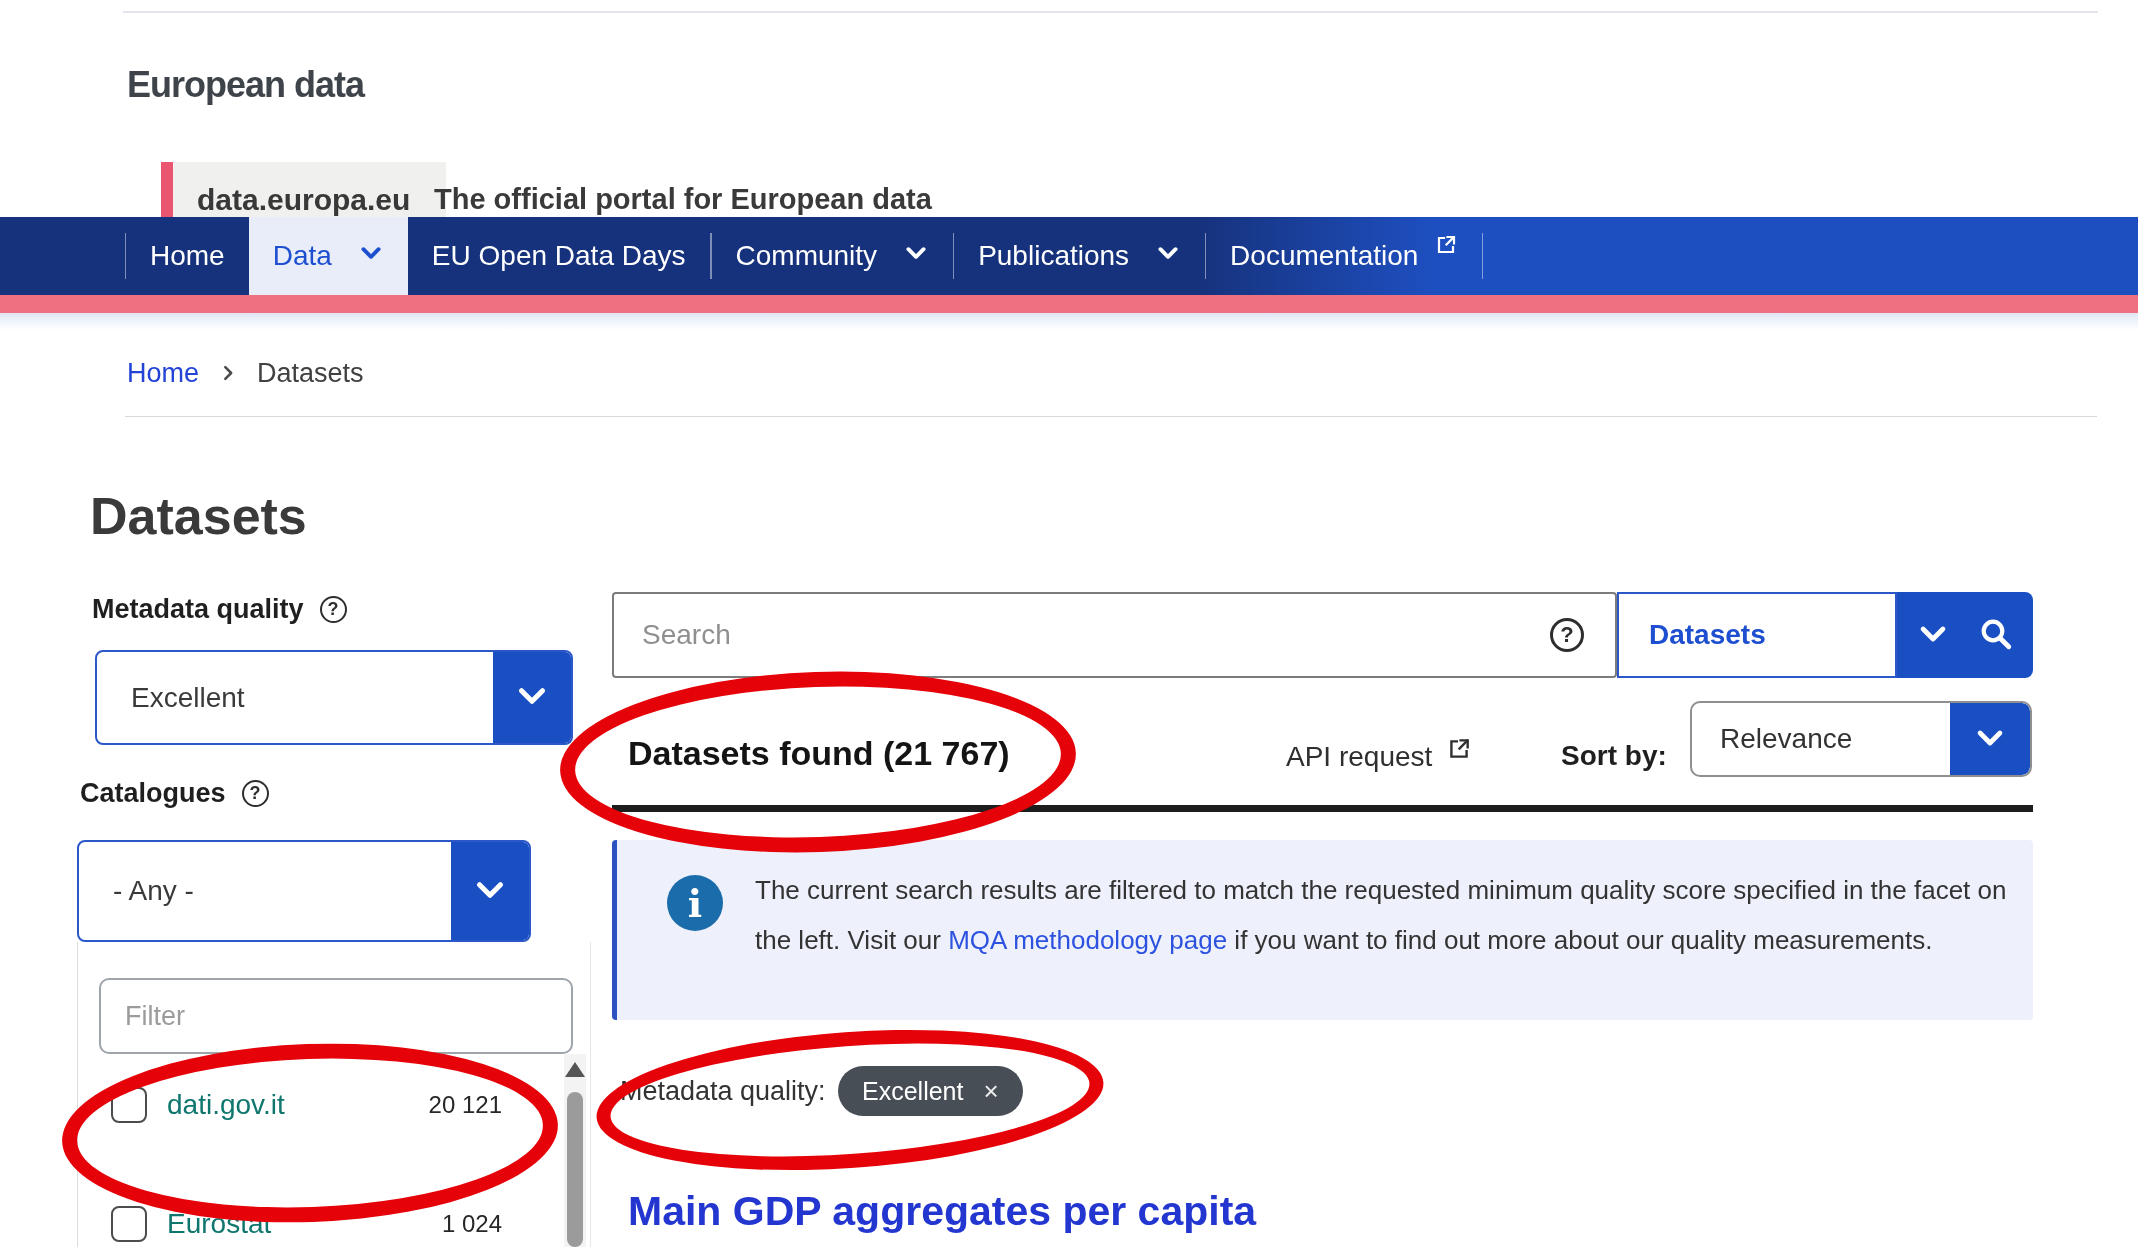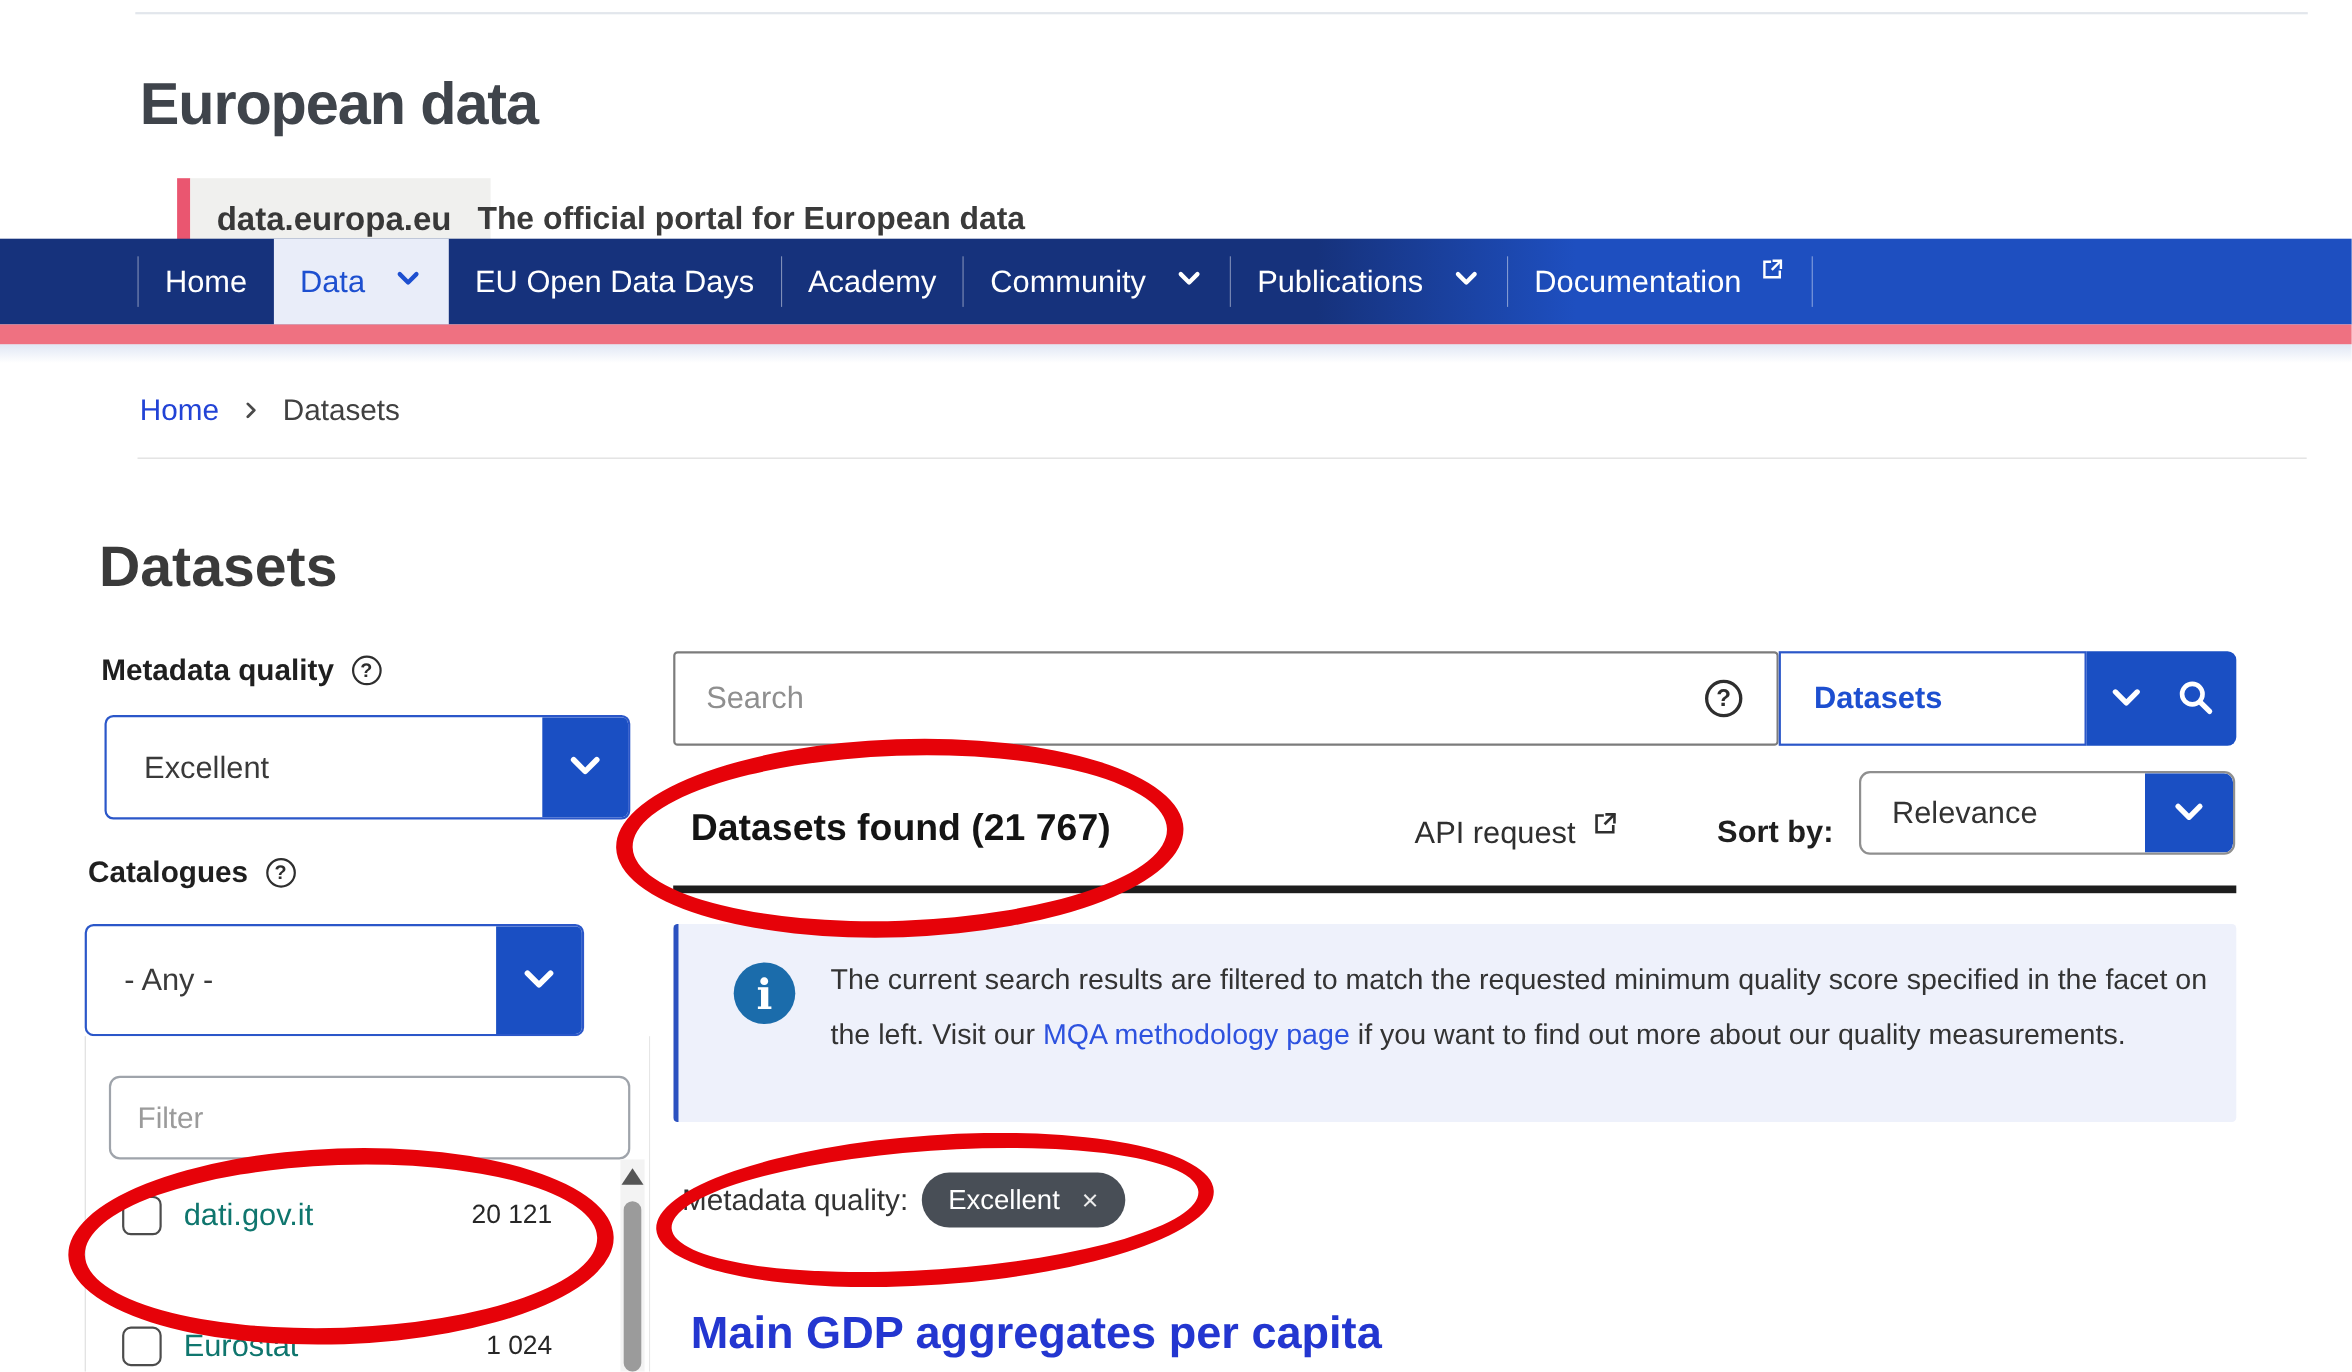--- a/index.html
+++ b/index.html
@@ -13,7 +13,7 @@
 
   
   .top-line { left: 123px; top: 11px; width: 1975px; height: 2px; background: #e2e6ec; }
-  .site-title { left: 127px; top: 64px; font-size: 54px; font-weight: bold; color: #3f444b; letter-spacing: -1px; }
+  .site-title { left: 127px; top: 64px; font-size: 36px; font-weight: bold; color: #3f444b; letter-spacing: -1px; }
   .portal-row { left: 126px; top: 162px; height: 75px; display: flex; align-items: stretch; margin-left: 35px; }
   .portal-accent { width: 12px; background: #ea5670; }
   .portal-box { background: #f0f0ee; display: flex; align-items: center; padding: 0 36px 0 24px;

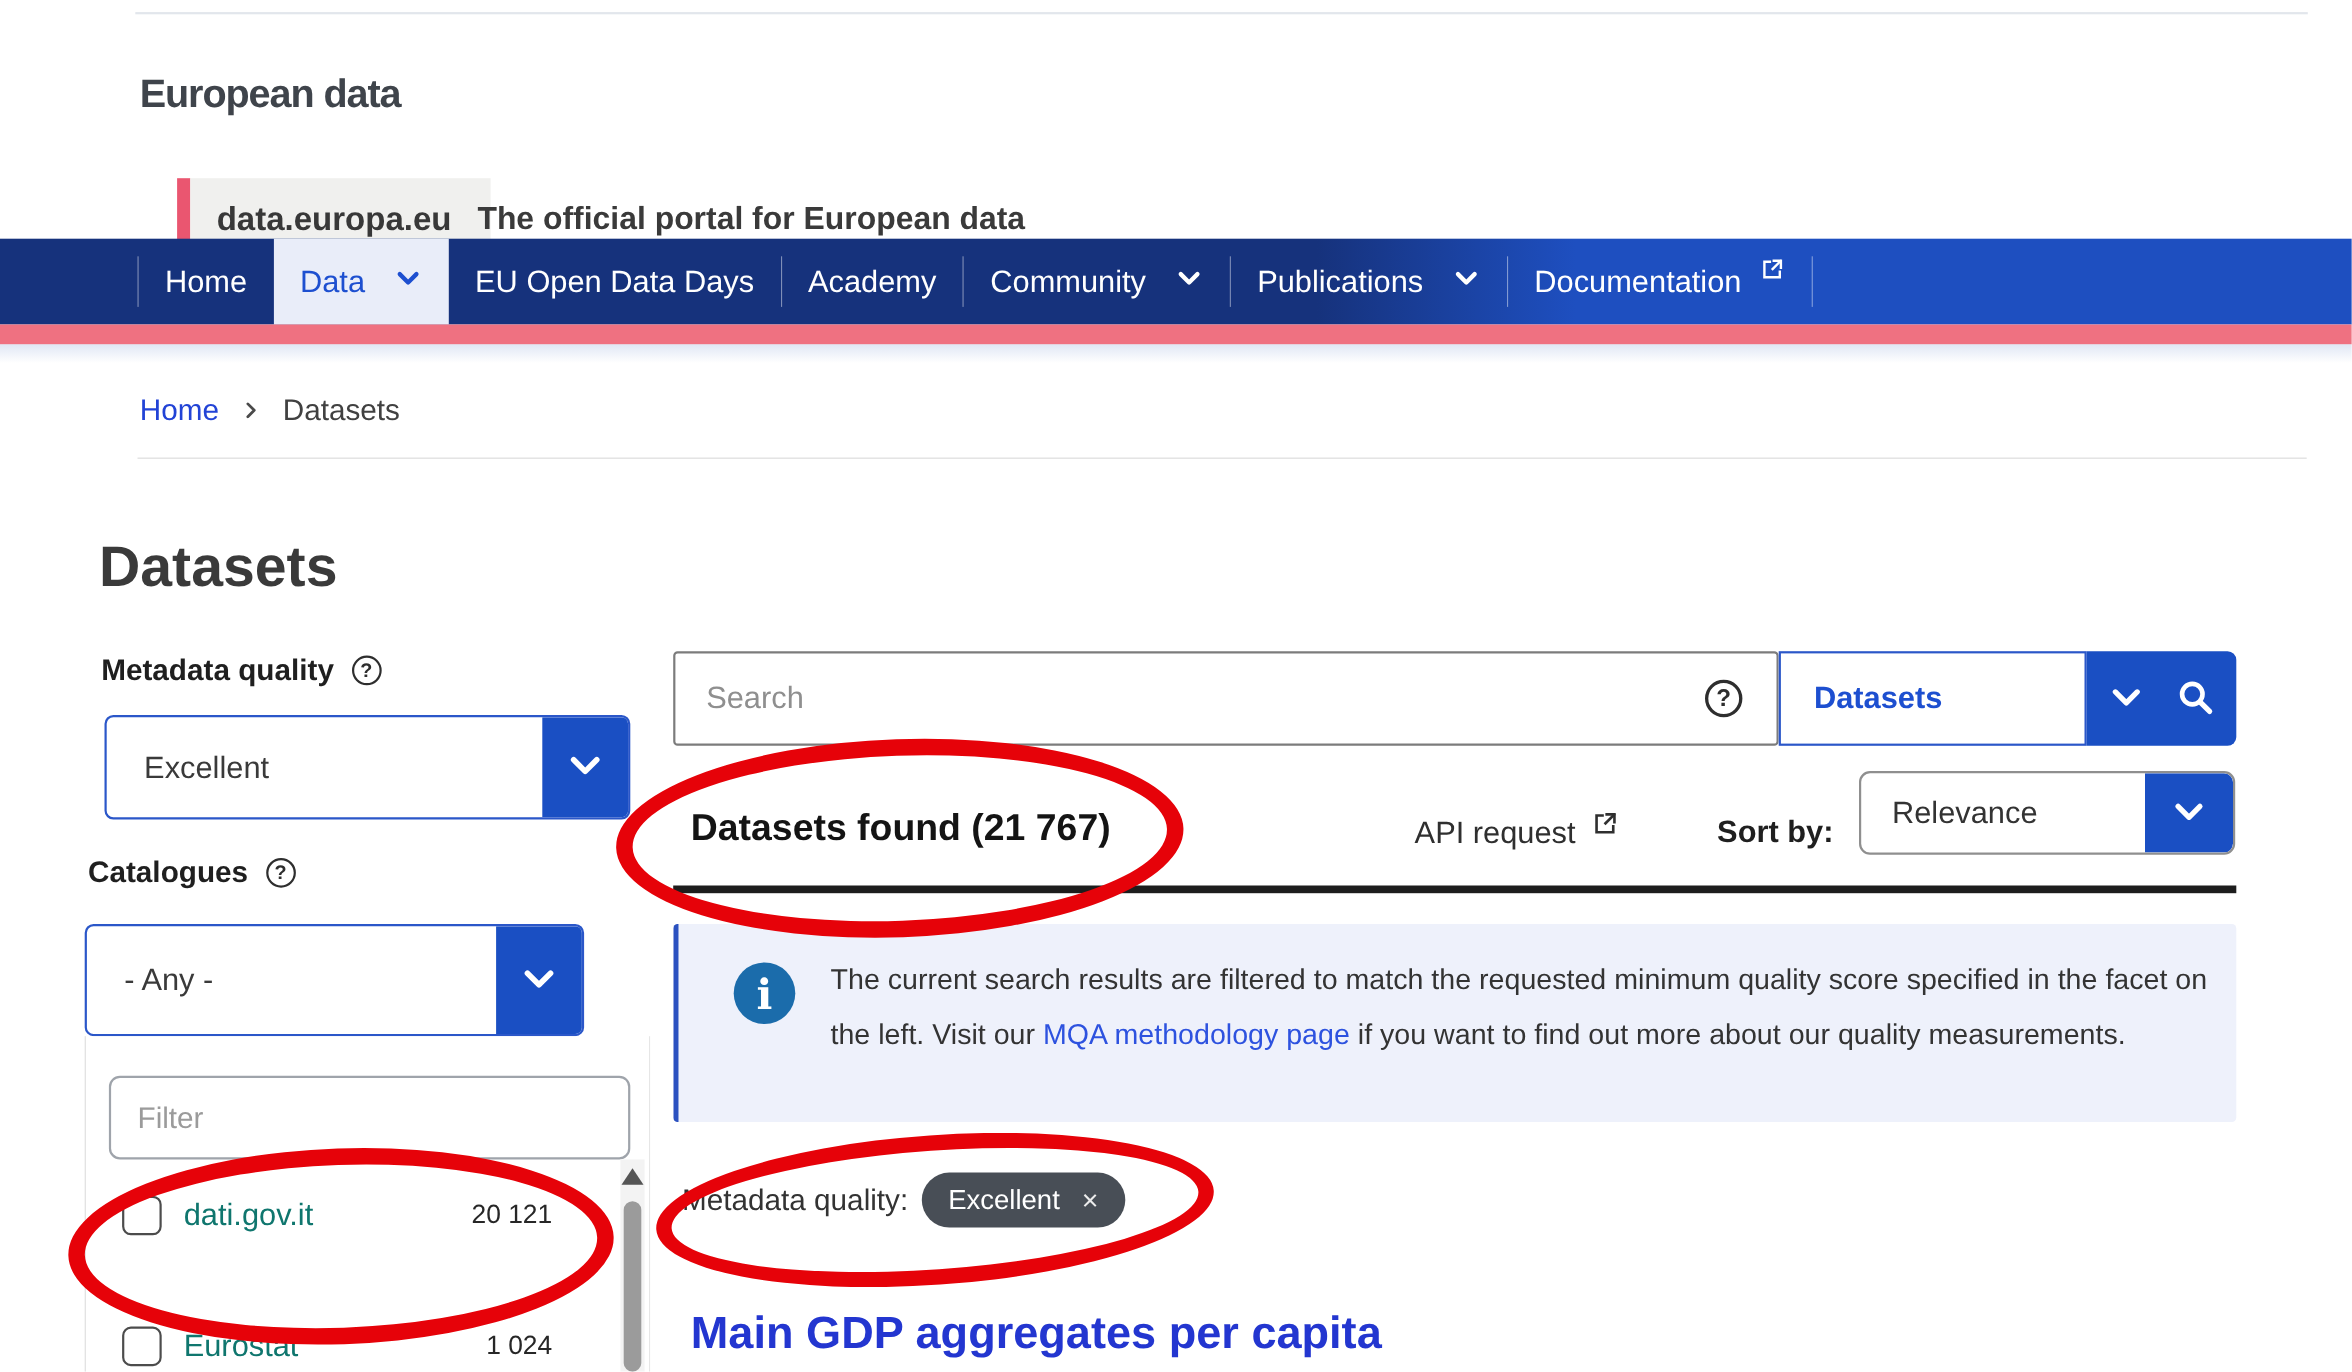--- a/index.html
+++ b/index.html
@@ -155,9 +155,6 @@
     <span>EU Open Data Days</span>
   </div>
   <div class="nav-sep"></div>
-  <div class="nav-item">
-    <span>Academy</span>
-  </div>
   <div class="nav-sep"></div>
   <div class="nav-item">
     <span>Community</span>

